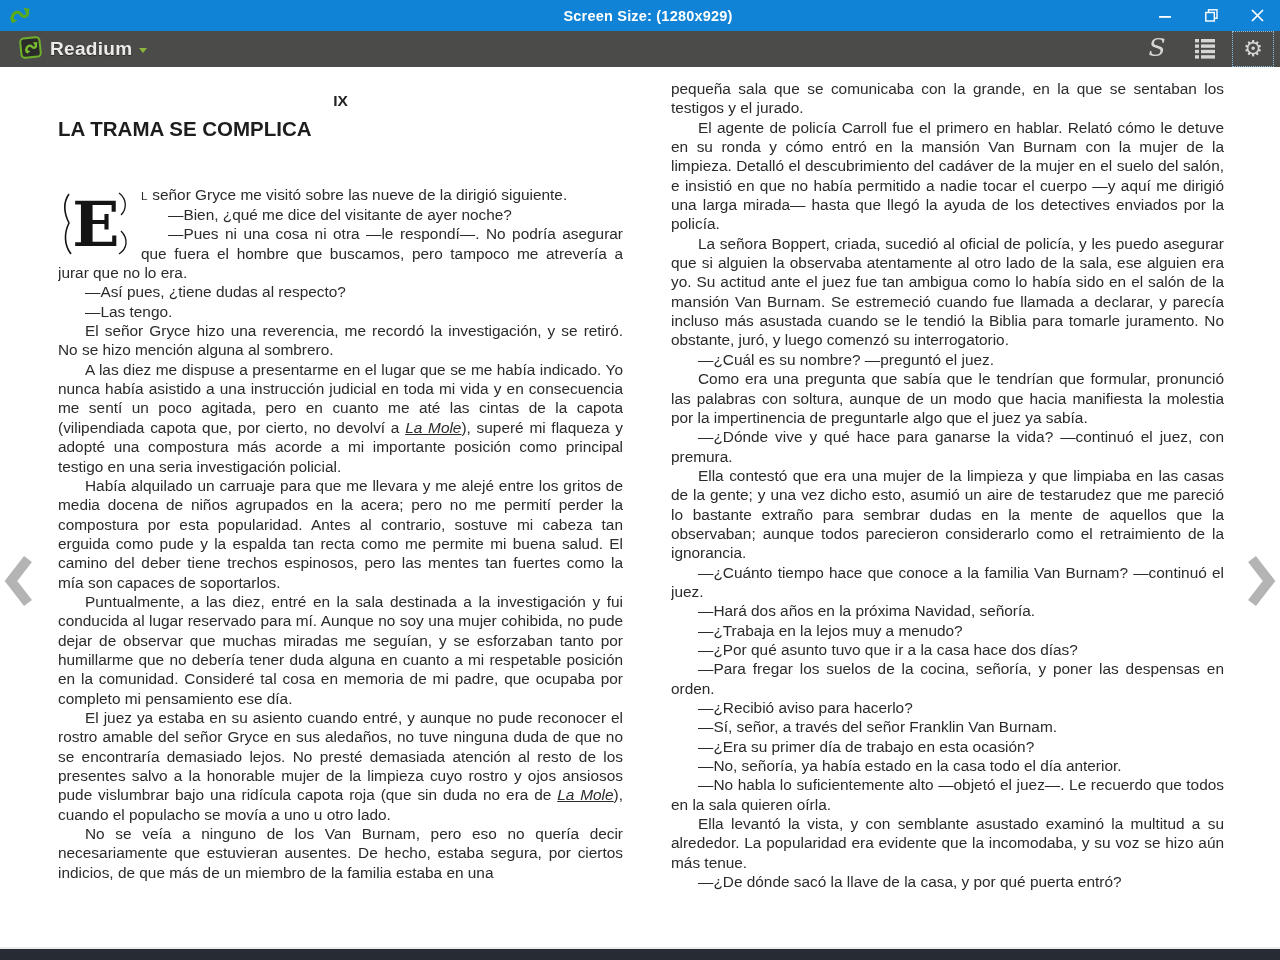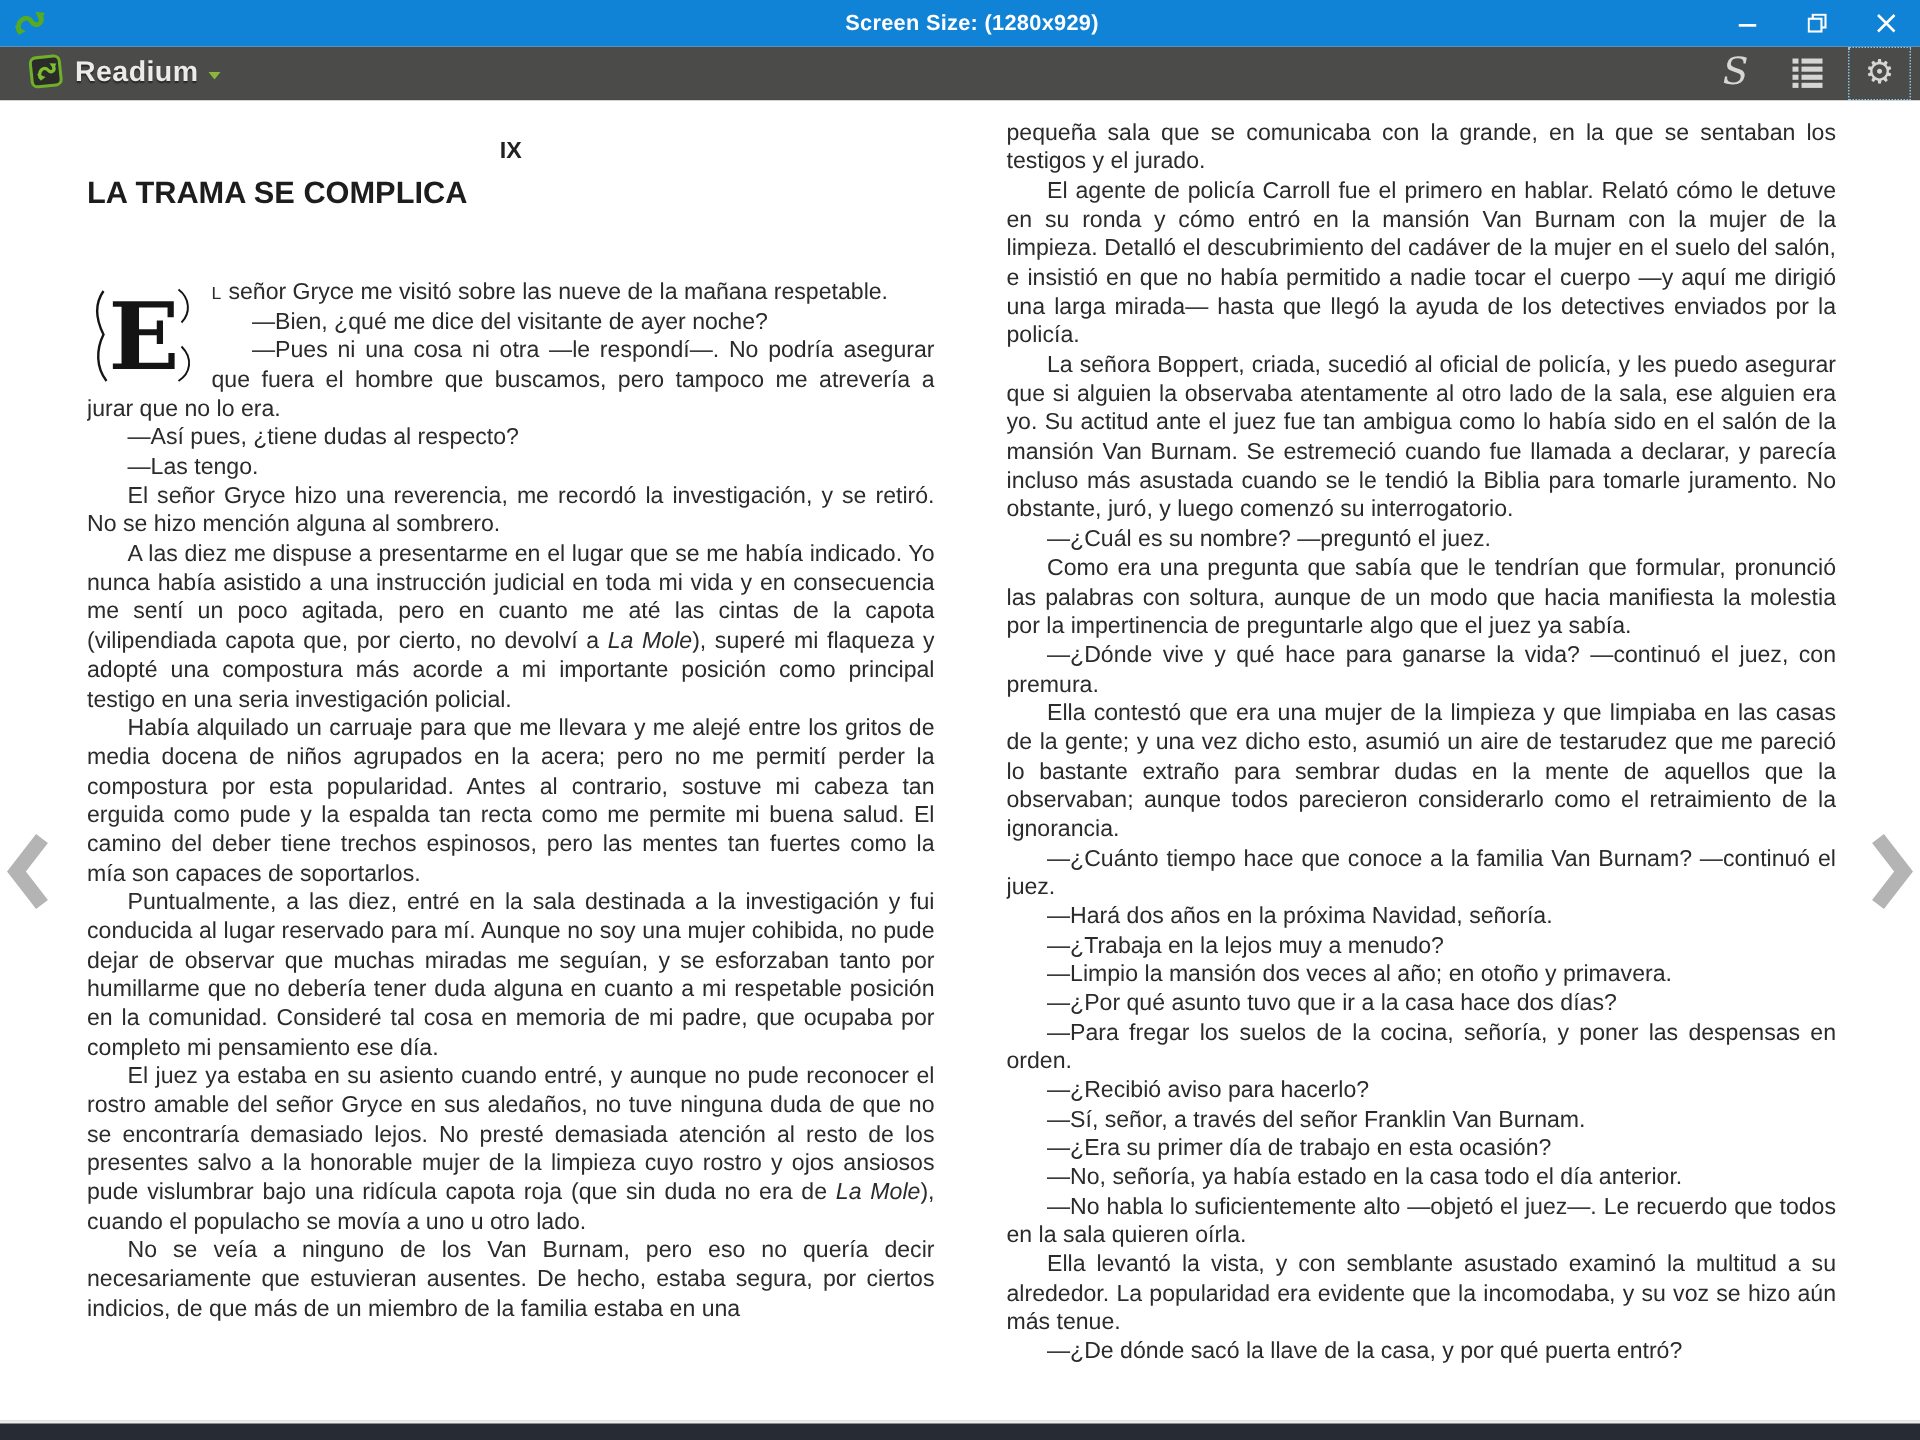--- a/index.html
+++ b/index.html
@@ -154,7 +154,7 @@
                 <path d="M11 6 C4 16 7 27 11 35 C6 45 6 57 13 66" fill="none" stroke="#141414" stroke-width="1.6"></path>
                 <path d="M61 5 C69 11 69 21 63 27" fill="none" stroke="#141414" stroke-width="1.3"></path>
                 <path d="M63 43 C71 51 69 61 61 66" fill="none" stroke="#141414" stroke-width="1.3"></path>
-              </svg></span><span class="sc">L</span><span> señor Gryce me visitó sobre las nueve de la mañana respetable.</span></p>
+              </svg></span><span class="sc">L</span><span> señor Gryce me visitó sobre las nueve de la dirigió siguiente.</span></p>
           <p class="para indent"><span>—Bien, ¿qué me dice del visitante de ayer noche?</span></p>
           <p class="para indent"><span>—Pues ni una cosa ni otra —le respondí—. No podría asegurar que fuera el hombre que buscamos, pero tampoco me atrevería a jurar que no lo era.</span></p>
           <p class="para indent"><span>—Así pues, ¿tiene dudas al respecto?</span></p>

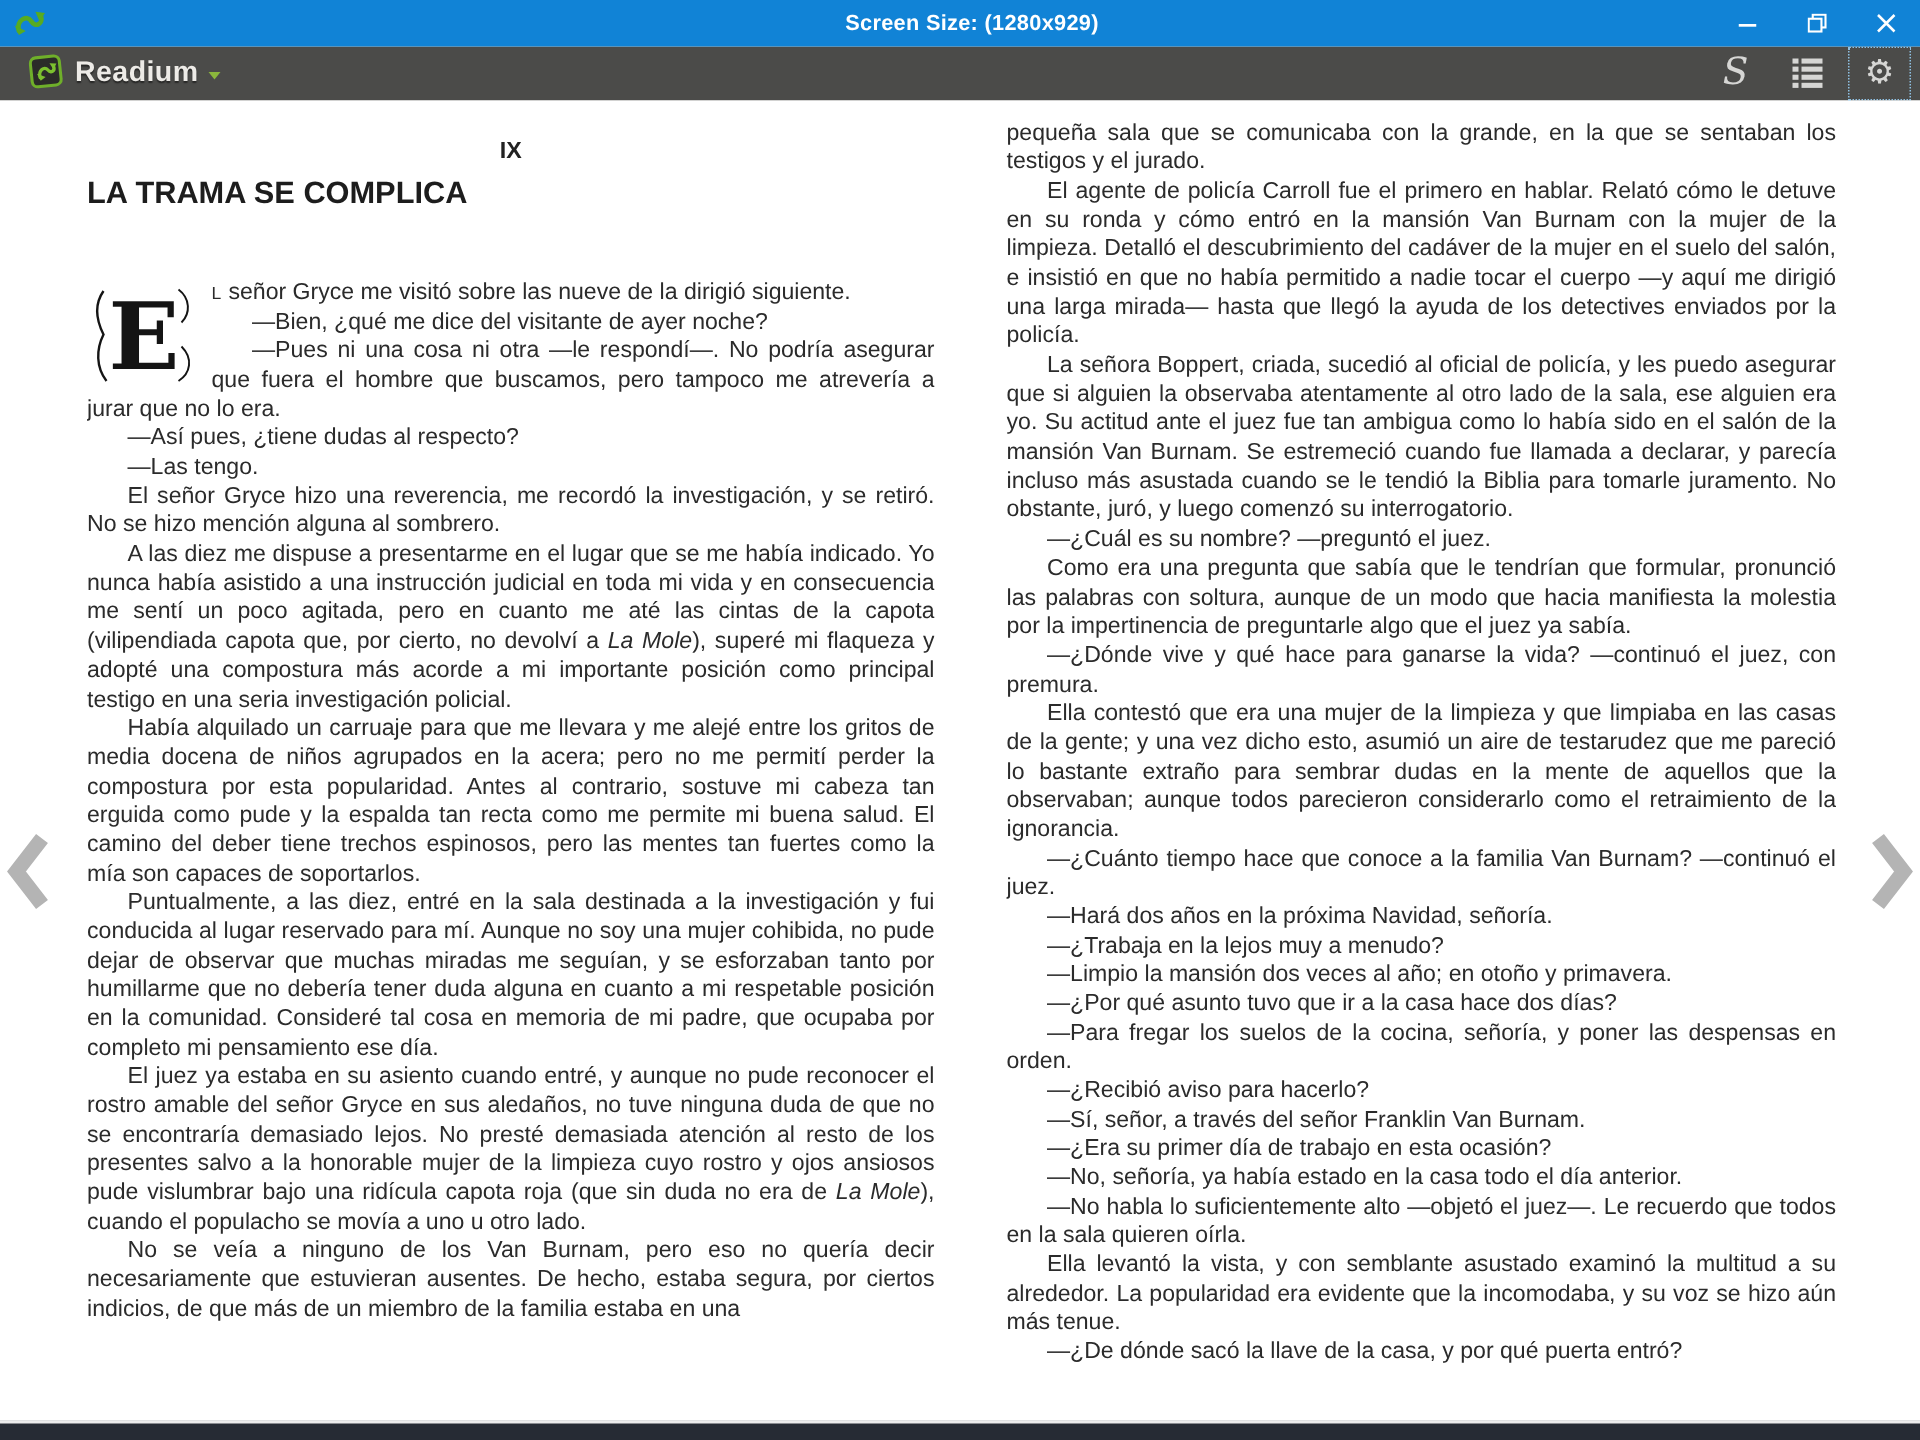--- a/index.html
+++ b/index.html
@@ -40,7 +40,7 @@
     margin-top:9px;margin-bottom:46px;}
   .para{margin:0;}
   .para.indent{text-indent:27px;}
-  .it{font-style:italic;}
+  .it{font-style:italic;text-decoration:underline;}
   .sc{font-size:.76em;letter-spacing:.5px;}
   .dropcap{float:left;width:74px;height:70px;margin:3px 9px 0 0;}
 

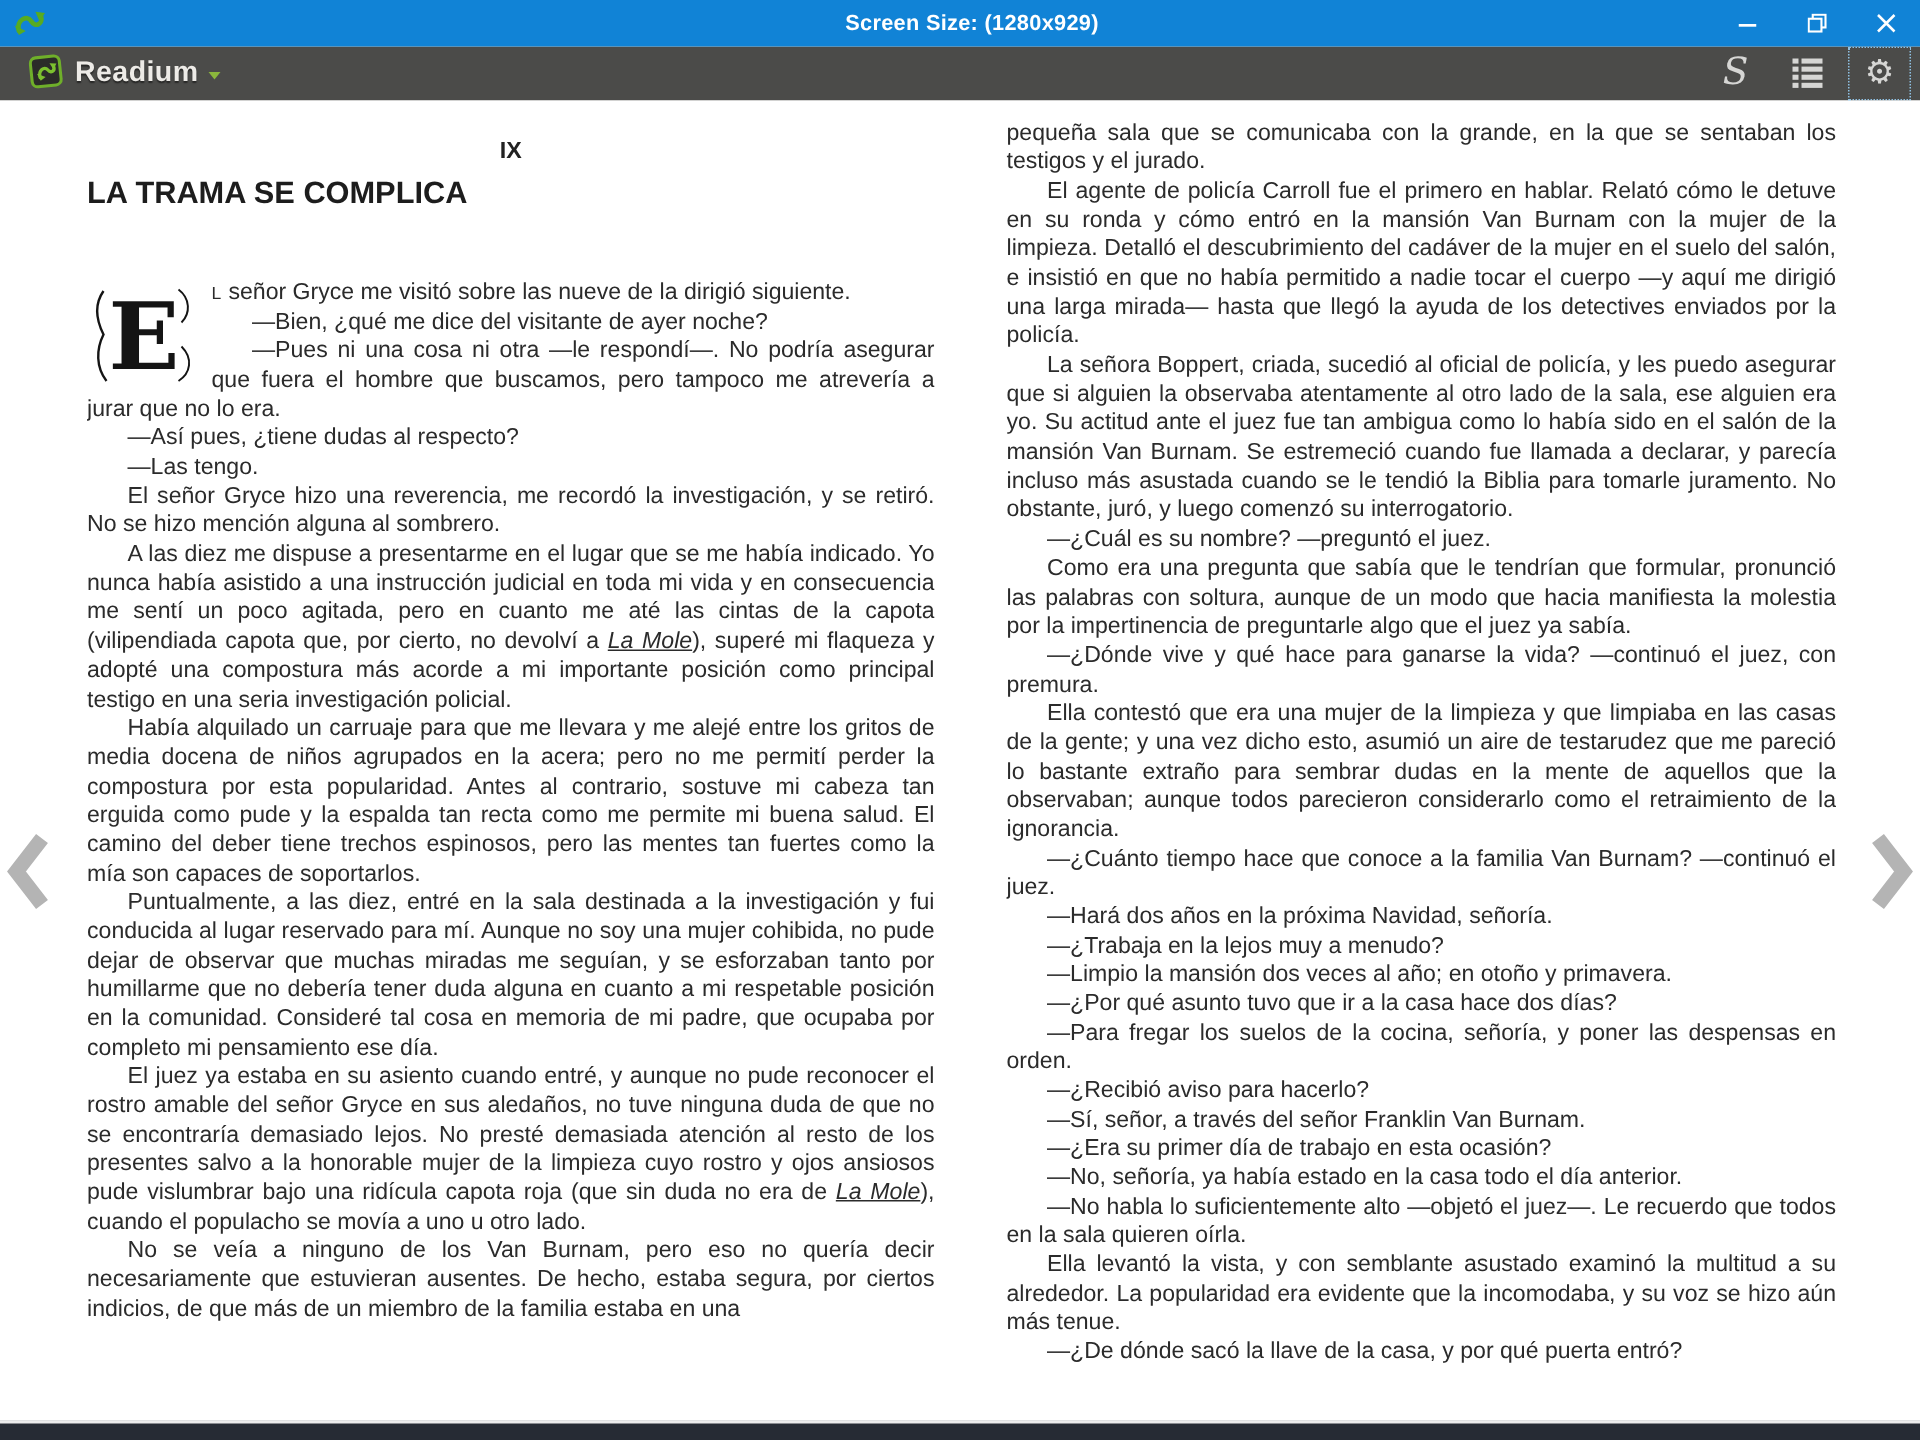--- a/index.html
+++ b/index.html
@@ -180,7 +180,6 @@
           <p class="para indent"><span>—¿Cuánto tiempo hace que conoce a la familia Van Burnam? —continuó el juez.</span></p>
           <p class="para indent"><span>—Hará dos años en la próxima Navidad, señoría.</span></p>
           <p class="para indent"><span>—¿Trabaja en la lejos muy a menudo?</span></p>
-          <p class="para indent"><span>—Limpio la mansión dos veces al año; en otoño y primavera.</span></p>
           <p class="para indent"><span>—¿Por qué asunto tuvo que ir a la casa hace dos días?</span></p>
           <p class="para indent"><span>—Para fregar los suelos de la cocina, señoría, y poner las despensas en orden.</span></p>
           <p class="para indent"><span>—¿Recibió aviso para hacerlo?</span></p>

